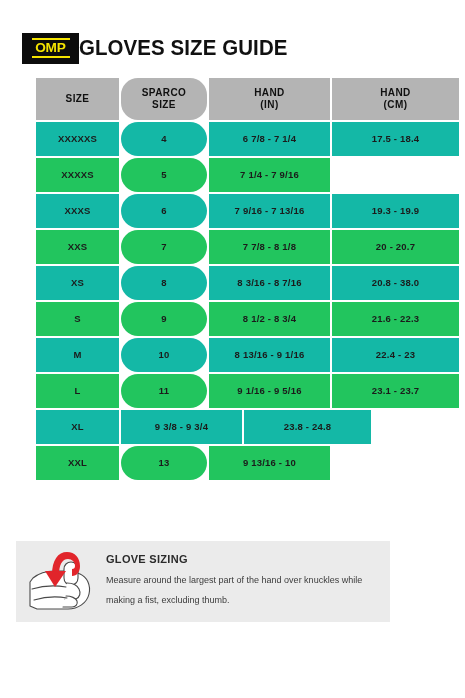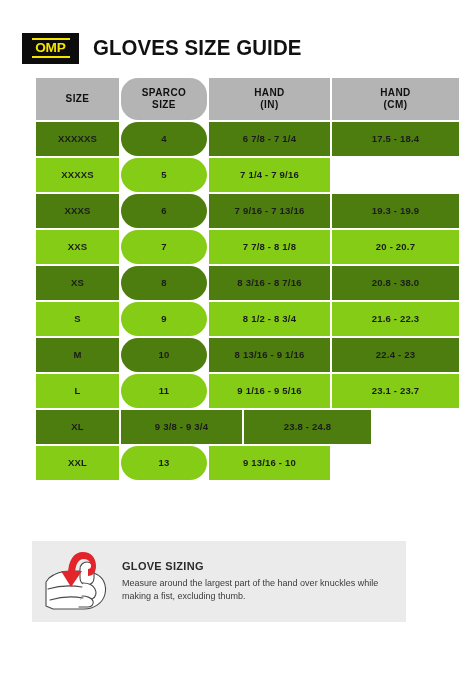--- a/index.html
+++ b/index.html
@@ -31,7 +31,6 @@
     height: 40px;
     display: flex;
     align-items: center;
-    gap: 14px;
   }
   .logo {
     width: 57px;

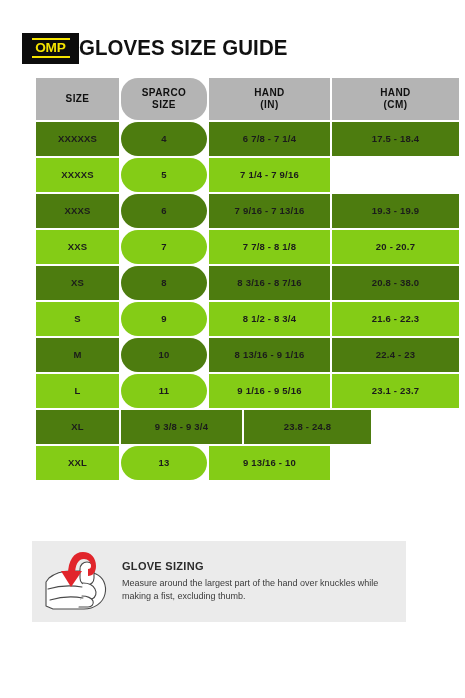--- a/index.html
+++ b/index.html
@@ -113,7 +113,7 @@
   .row-body .cell {
     height: 34px;
   }
-  .row-body.alt .cell { background: #4d7c0f; }
+  .row-body.alt .cell { background: #14b8a6; }
   .row-body.plain .cell { background: #84cc16; }
 
   

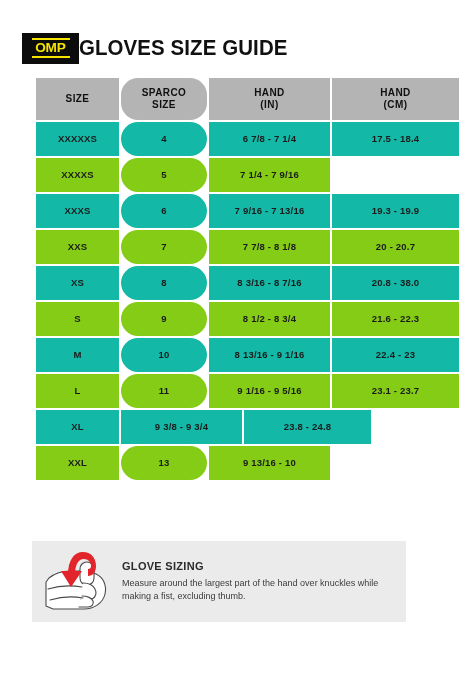--- a/index.html
+++ b/index.html
@@ -114,7 +114,7 @@
     height: 34px;
   }
   .row-body.alt .cell { background: #14b8a6; }
-  .row-body.plain .cell { background: #84cc16; }
+  .row-body.plain .cell { background: #22c55e; }
 
   
   .panel {

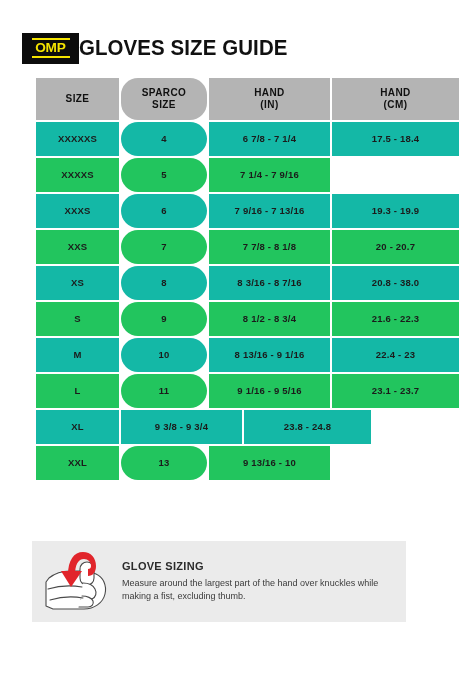--- a/index.html
+++ b/index.html
@@ -119,7 +119,7 @@
   
   .panel {
     position: absolute;
-    left: 32px;
+    left: 16px;
     top: 541px;
     width: 374px;
     height: 81px;

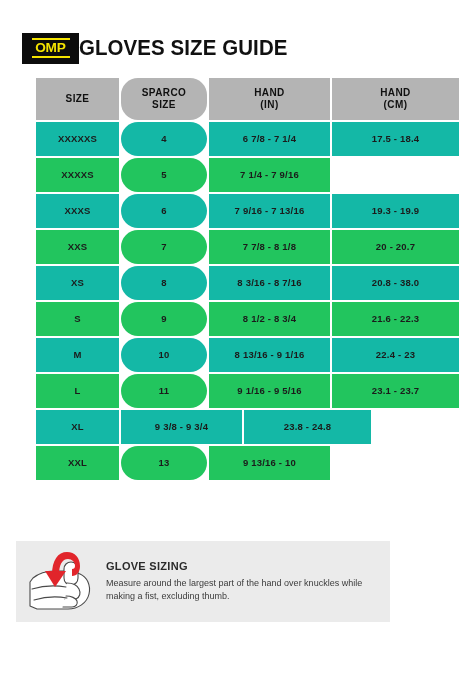--- a/index.html
+++ b/index.html
@@ -149,7 +149,7 @@
   }
   .panel-desc {
     font-size: 9px;
-    line-height: 13px;
+    line-height: 20px;
     color: #3c3c3c;
     max-width: 290px;
   }

